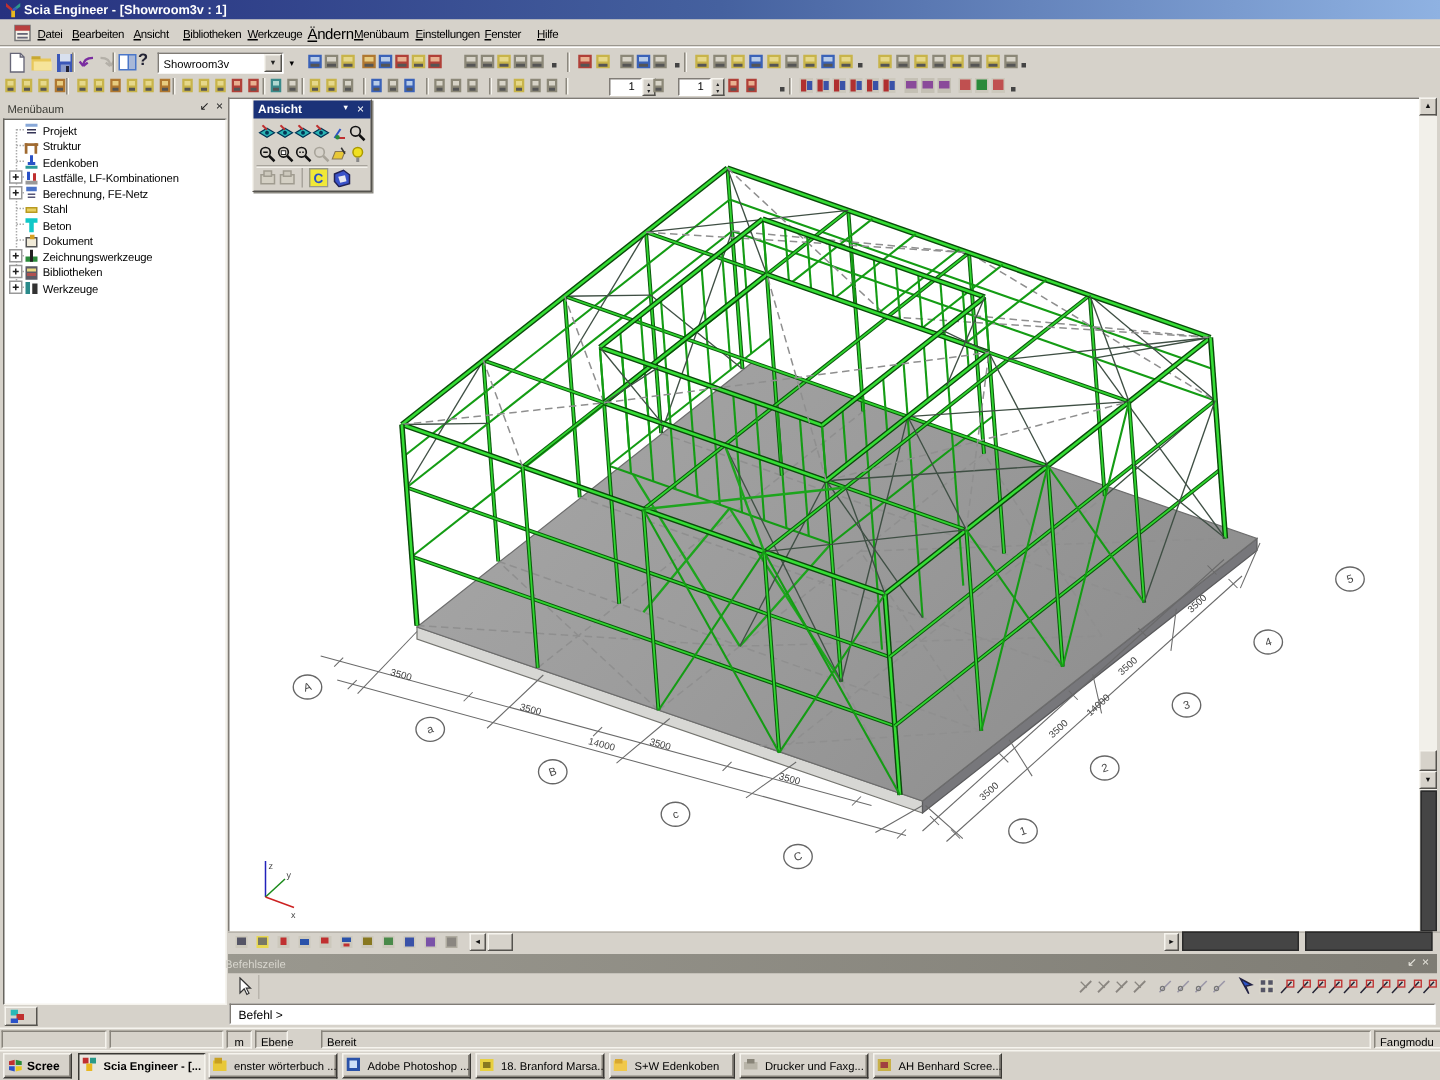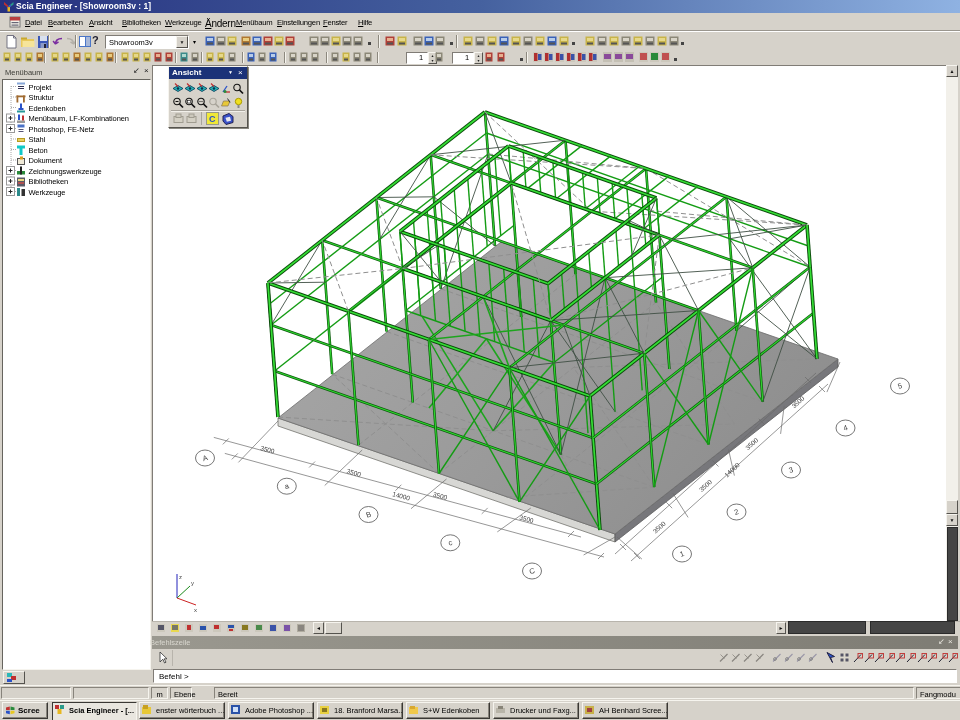--- a/index.html
+++ b/index.html
@@ -545,7 +545,7 @@
     <rect x="2" y="0.5" width="2" height="5.5" fill="#2a52c8"></rect>
     <rect x="6" y="1.5" width="2" height="5" fill="#c03030"></rect>
   </svg>
-<div class="a tx" style="left:28.5px;top:114.0px;font-size:7.5px;letter-spacing:-0.1px">Menübaum, LF-Kombinationen</div>
+<div class="a tx" style="left:28.5px;top:114.0px;font-size:7.5px;letter-spacing:-0.1px">Lastfälle, LF-Kombinationen</div>
 <svg class="a" style="left:16px;top:124.0px" width="10" height="10">
     <rect x="1.5" y="0.5" width="7" height="9" fill="#fff"></rect>
     <rect x="1.5" y="0.5" width="7" height="3" fill="#4a72c8"></rect>

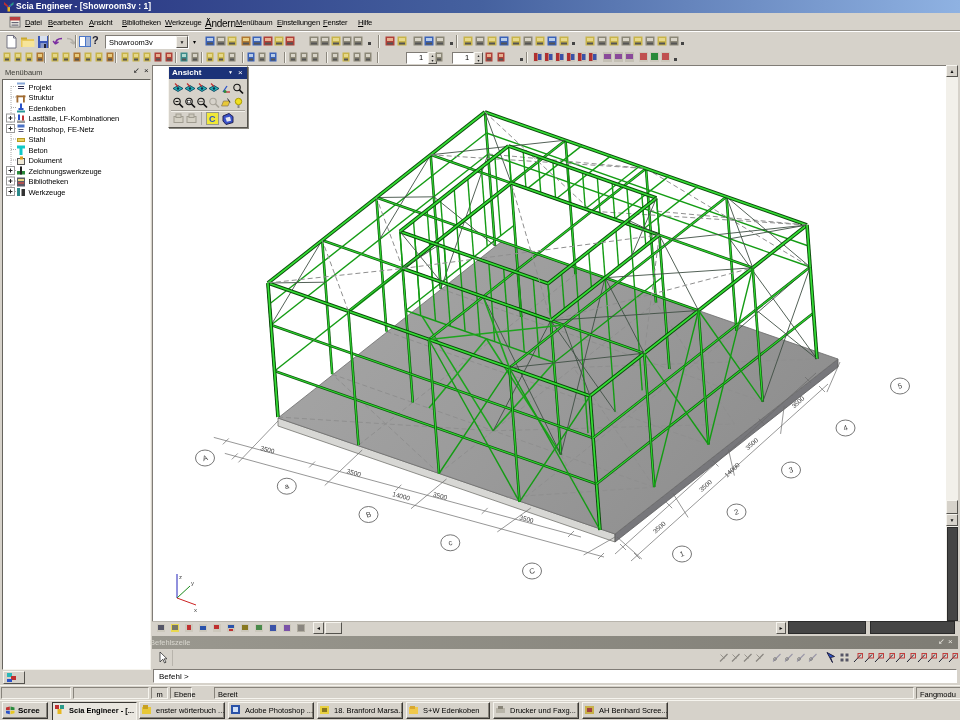--- a/index.html
+++ b/index.html
@@ -552,7 +552,7 @@
     <rect x="2.5" y="5" width="5" height="1" fill="#557"></rect>
     <rect x="2.5" y="7" width="5" height="1" fill="#557"></rect>
   </svg>
-<div class="a tx" style="left:28.5px;top:124.5px;font-size:7.5px;letter-spacing:-0.1px">Photoshop, FE-Netz</div>
+<div class="a tx" style="left:28.5px;top:124.5px;font-size:7.5px;letter-spacing:-0.1px">Berechnung, FE-Netz</div>
 <svg class="a" style="left:16px;top:134.5px" width="10" height="10">
     <rect x="1" y="3" width="8" height="4" fill="#b89a20"></rect>
     <rect x="2" y="4" width="6" height="2" fill="#e8d060"></rect>

